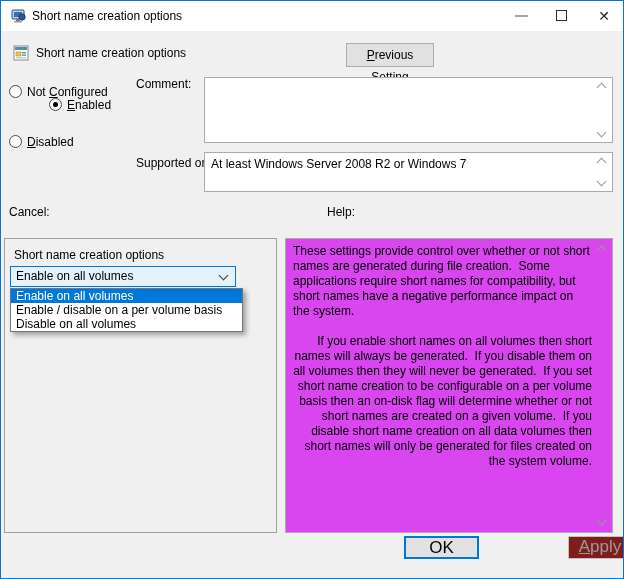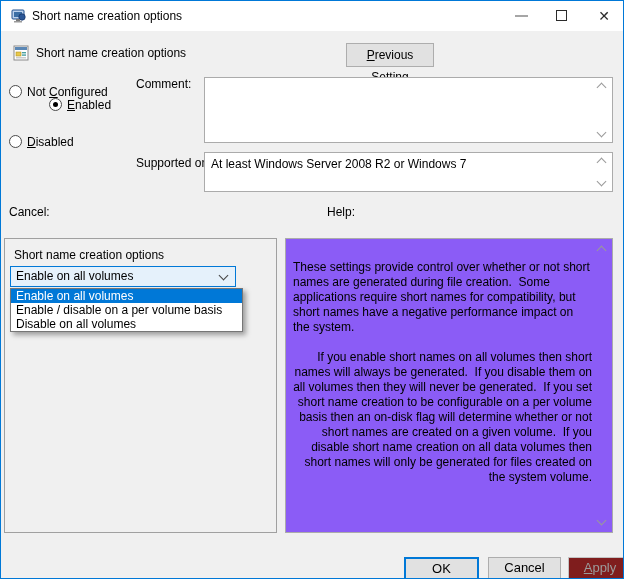--- a/index.html
+++ b/index.html
@@ -82,7 +82,7 @@
 
   .help-box {
     position:absolute; left:284px; top:237px; width:328px; height:295px;
-    background:#8b5cf6; border:1px solid #ababab; padding:21px 20px 5px 7px;
+    background:#d946ef; border:1px solid #ababab; padding:5px 20px 5px 7px;
     line-height:15px; overflow:hidden;
   }
   .help-box p { white-space:pre-wrap; }

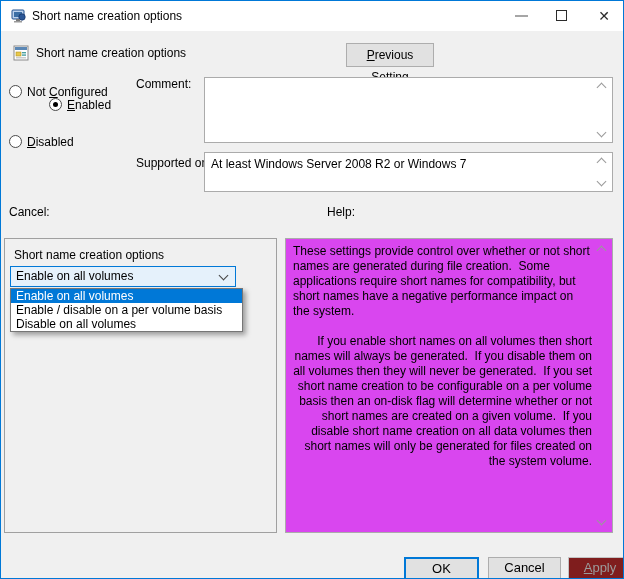--- a/index.html
+++ b/index.html
@@ -90,8 +90,8 @@
 
   
   .foot-btn {
-    position:absolute; top:556px; height:23px; text-align:center;
-    background:#e1e1e1; border:1px solid #adadad; line-height:20px; font-size:13px;
+    position:absolute; top:535px; height:23px; text-align:center;
+    background:#e1e1e1; border:1px solid #adadad; line-height:20px; font-size:17px;
   }
   .btn-ok { left:403px; width:75px; border:2px solid #0078d7; line-height:19px; }
   .btn-cancel { left:487px; width:73px; }

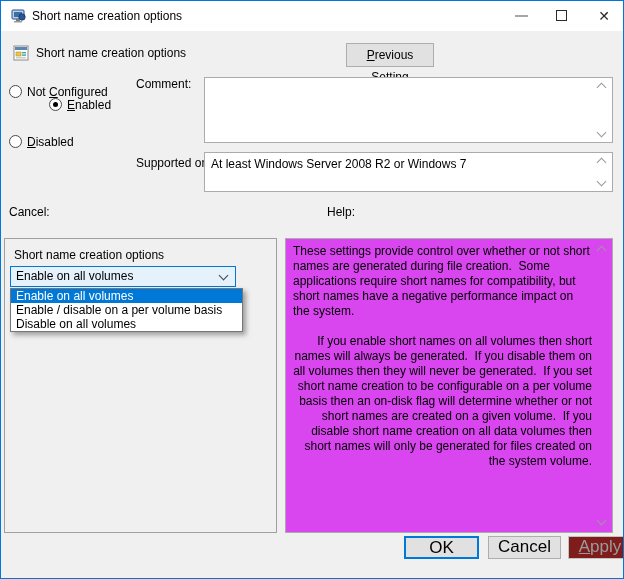--- a/index.html
+++ b/index.html
@@ -177,7 +177,6 @@
   </div>
 
   <div class="foot-btn btn-ok">OK</div>
-  <div class="foot-btn btn-cancel">Cancel</div>
   <div class="foot-btn btn-apply"><u>A</u>pply</div>
 
 </div>

